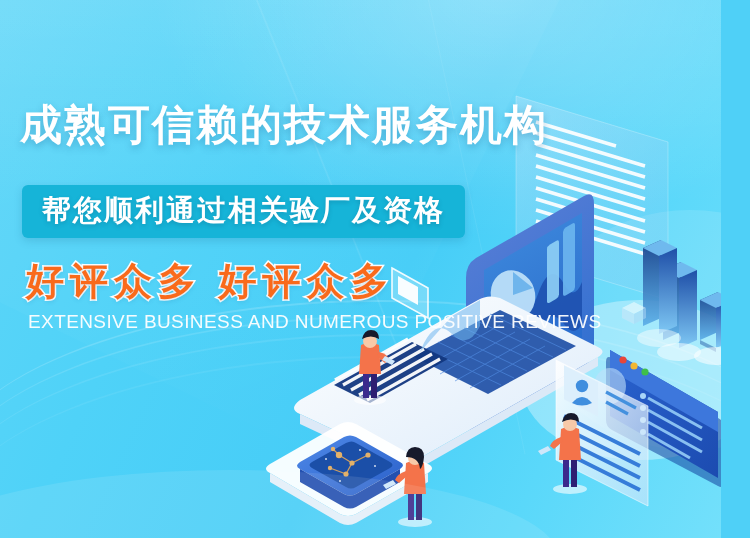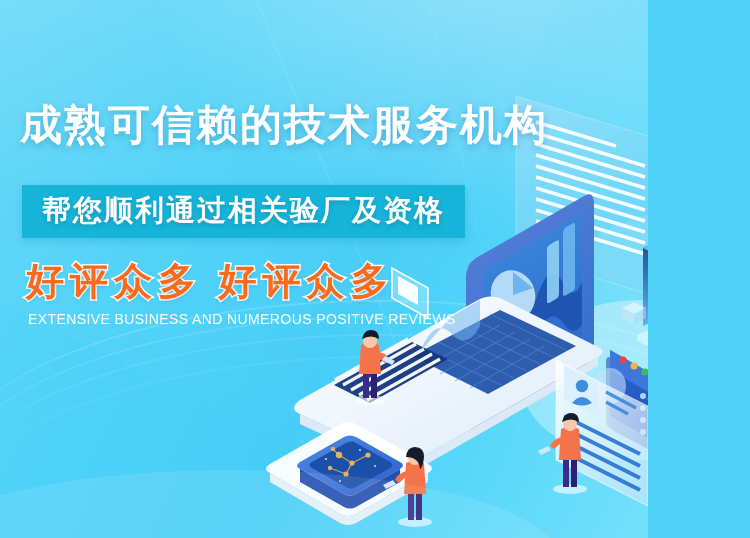--- a/index.html
+++ b/index.html
@@ -11,7 +11,7 @@
 
   #banner {
     position:relative;
-    width:648px; height:538px;
+    width:721px; height:538px;
     overflow:hidden;
     background:
       linear-gradient(180deg, rgba(255,255,255,0.10) 0%, rgba(255,255,255,0) 38%),

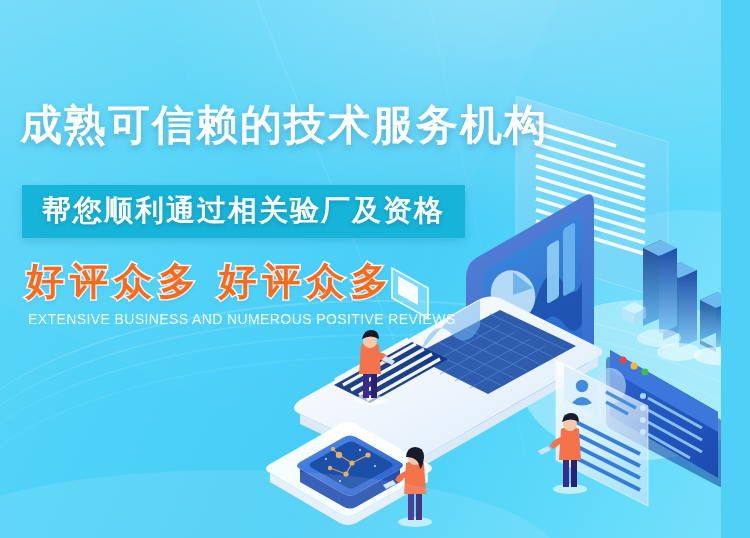--- a/index.html
+++ b/index.html
@@ -60,7 +60,7 @@
     position:absolute;
     left:22px; top:185px;
     background:#16b4d8;
-    border-radius:1px;
+    border-radius:6px;
     padding:11px 20px 13px 20px;
     z-index:40;
     box-shadow:0 3px 9px rgba(15,90,130,0.18);

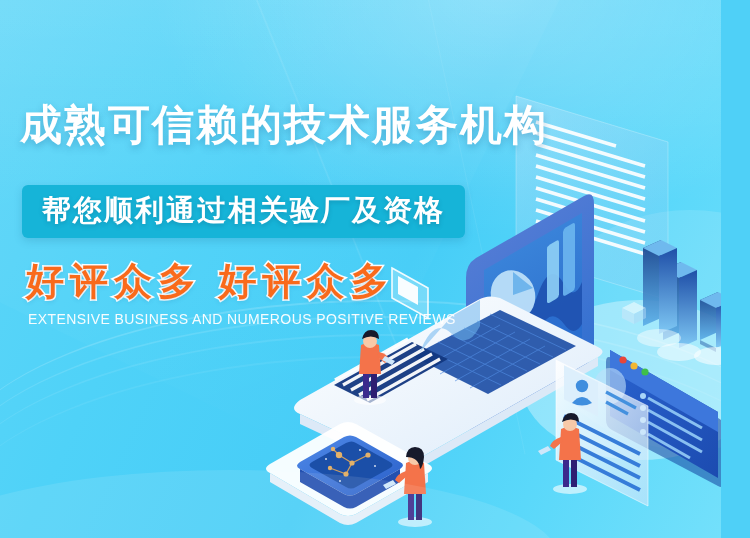--- a/index.html
+++ b/index.html
@@ -93,7 +93,7 @@
   .slogan-en {
     position:absolute;
     left:28px; top:312px;
-    font-size:14px;
+    font-size:19px;
     color:#ffffff;
     letter-spacing:0.4px;
     line-height:1;

